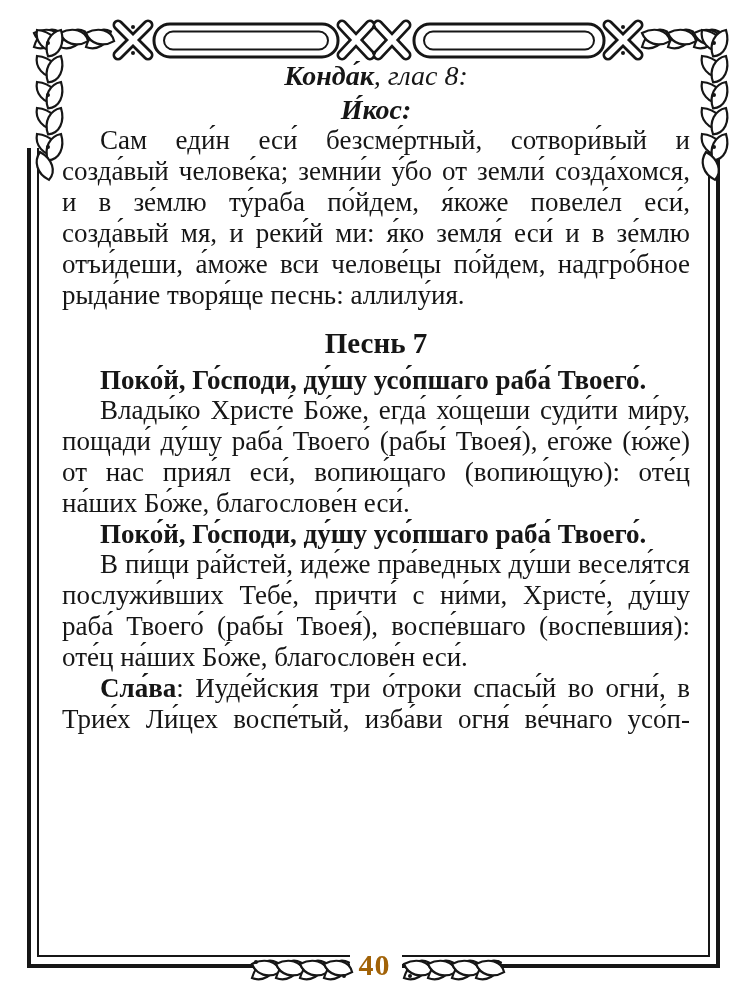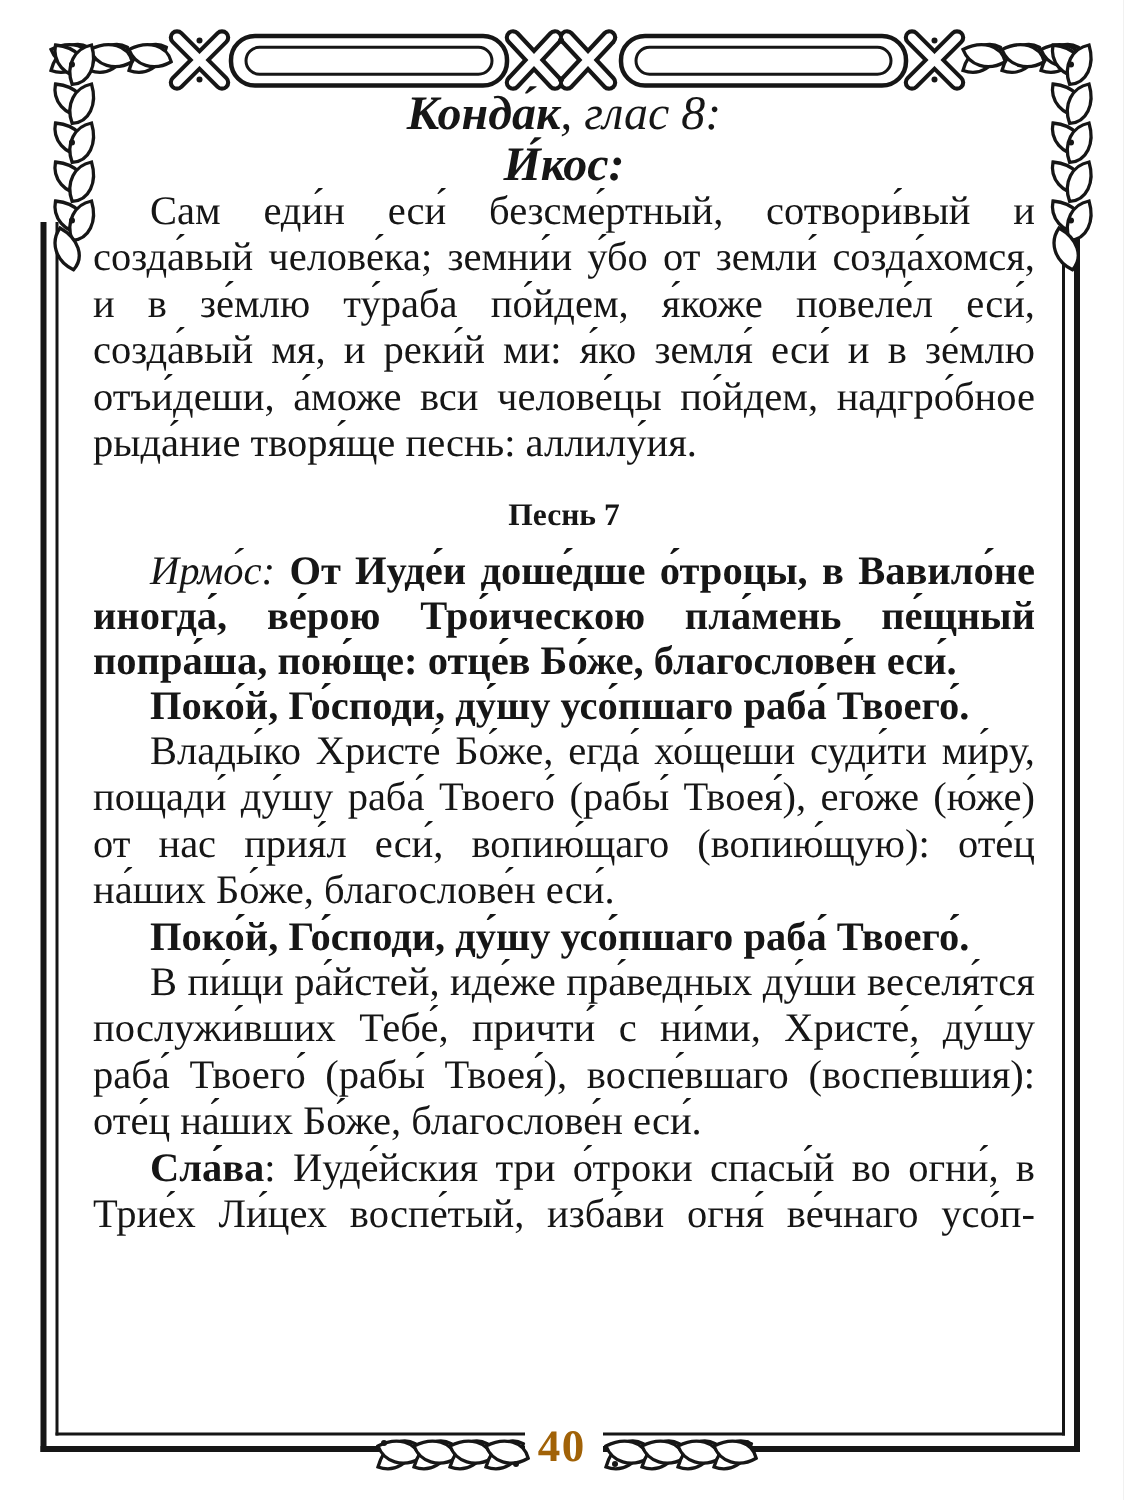--- a/index.html
+++ b/index.html
@@ -21,7 +21,7 @@
   .content p{margin:0;text-indent:38px;}
   h2,h1{font-weight:bold;}
   .h-kondak,.h-ikos{
-    margin:3px 0 0;font-size:32px;line-height:31px;
+    margin:3px 0 0;font-size:28px;line-height:31px;
     text-align:center;font-style:italic;font-weight:bold;
   }
   .h-ikos{}

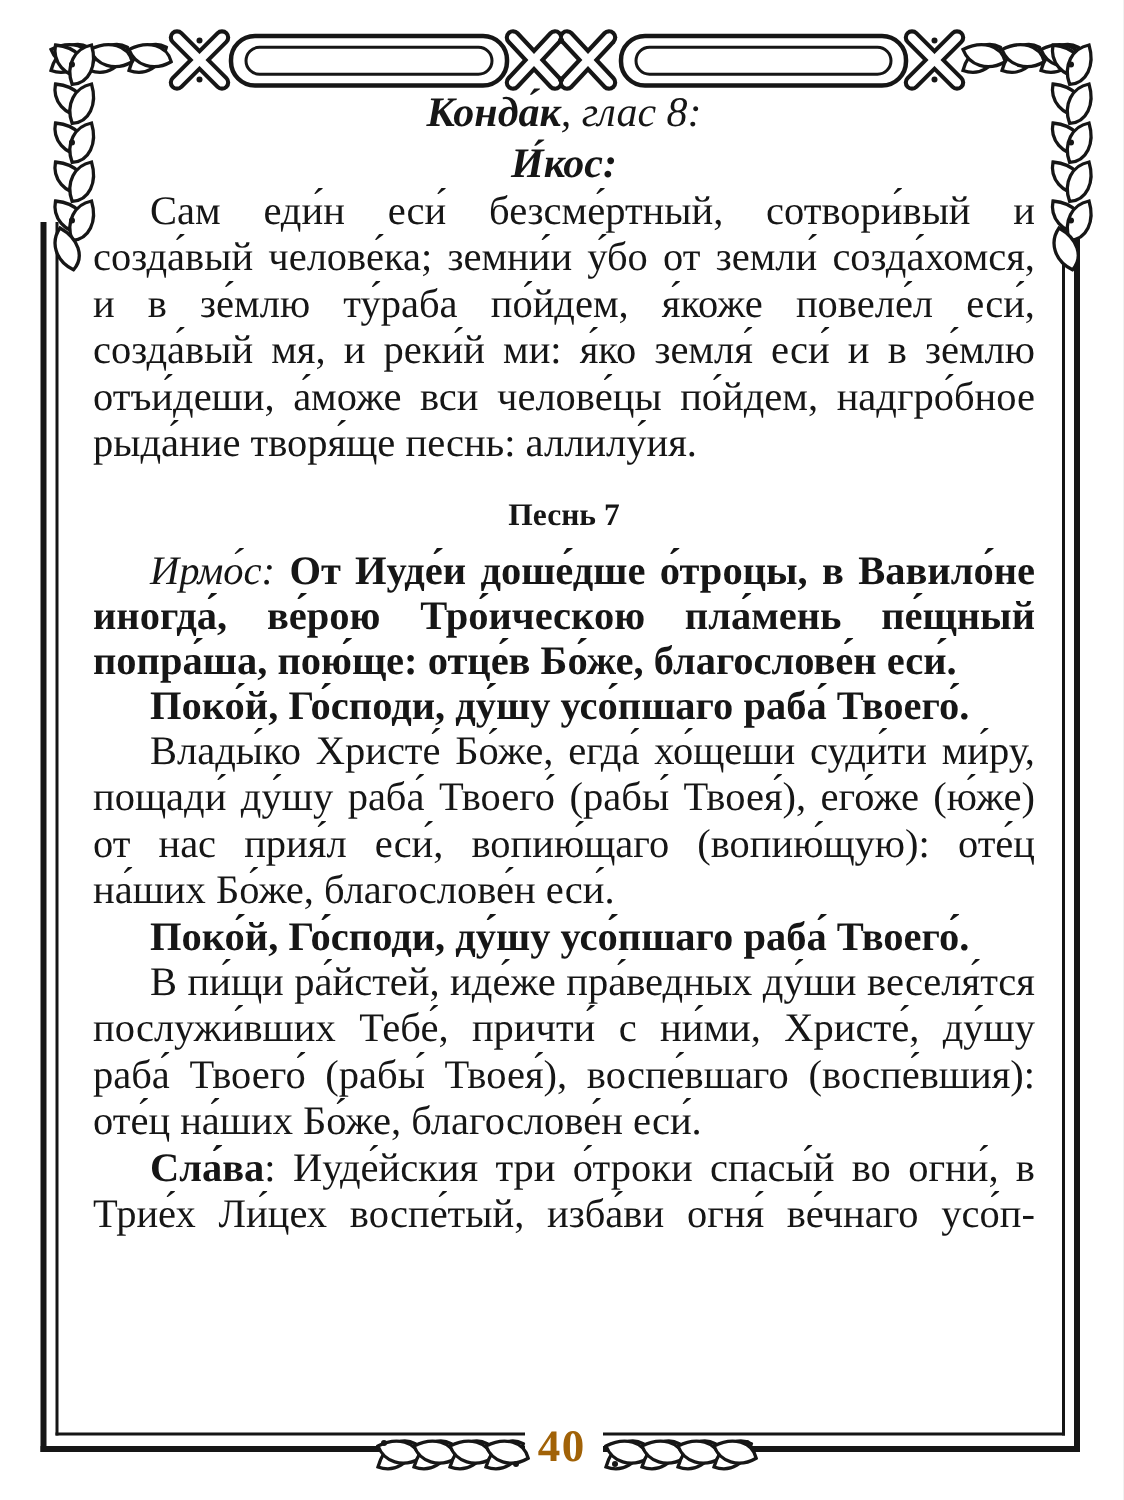--- a/index.html
+++ b/index.html
@@ -26,7 +26,7 @@
   }
   .h-ikos{}
   .h-pesn{
-    margin:16px 0 5px;font-size:21px;line-height:33px;
+    margin:16px 0 5px;font-size:29px;line-height:33px;
     text-align:center;font-weight:bold;font-style:normal;
   }
   .rest-italic{font-weight:bold;font-style:italic;}

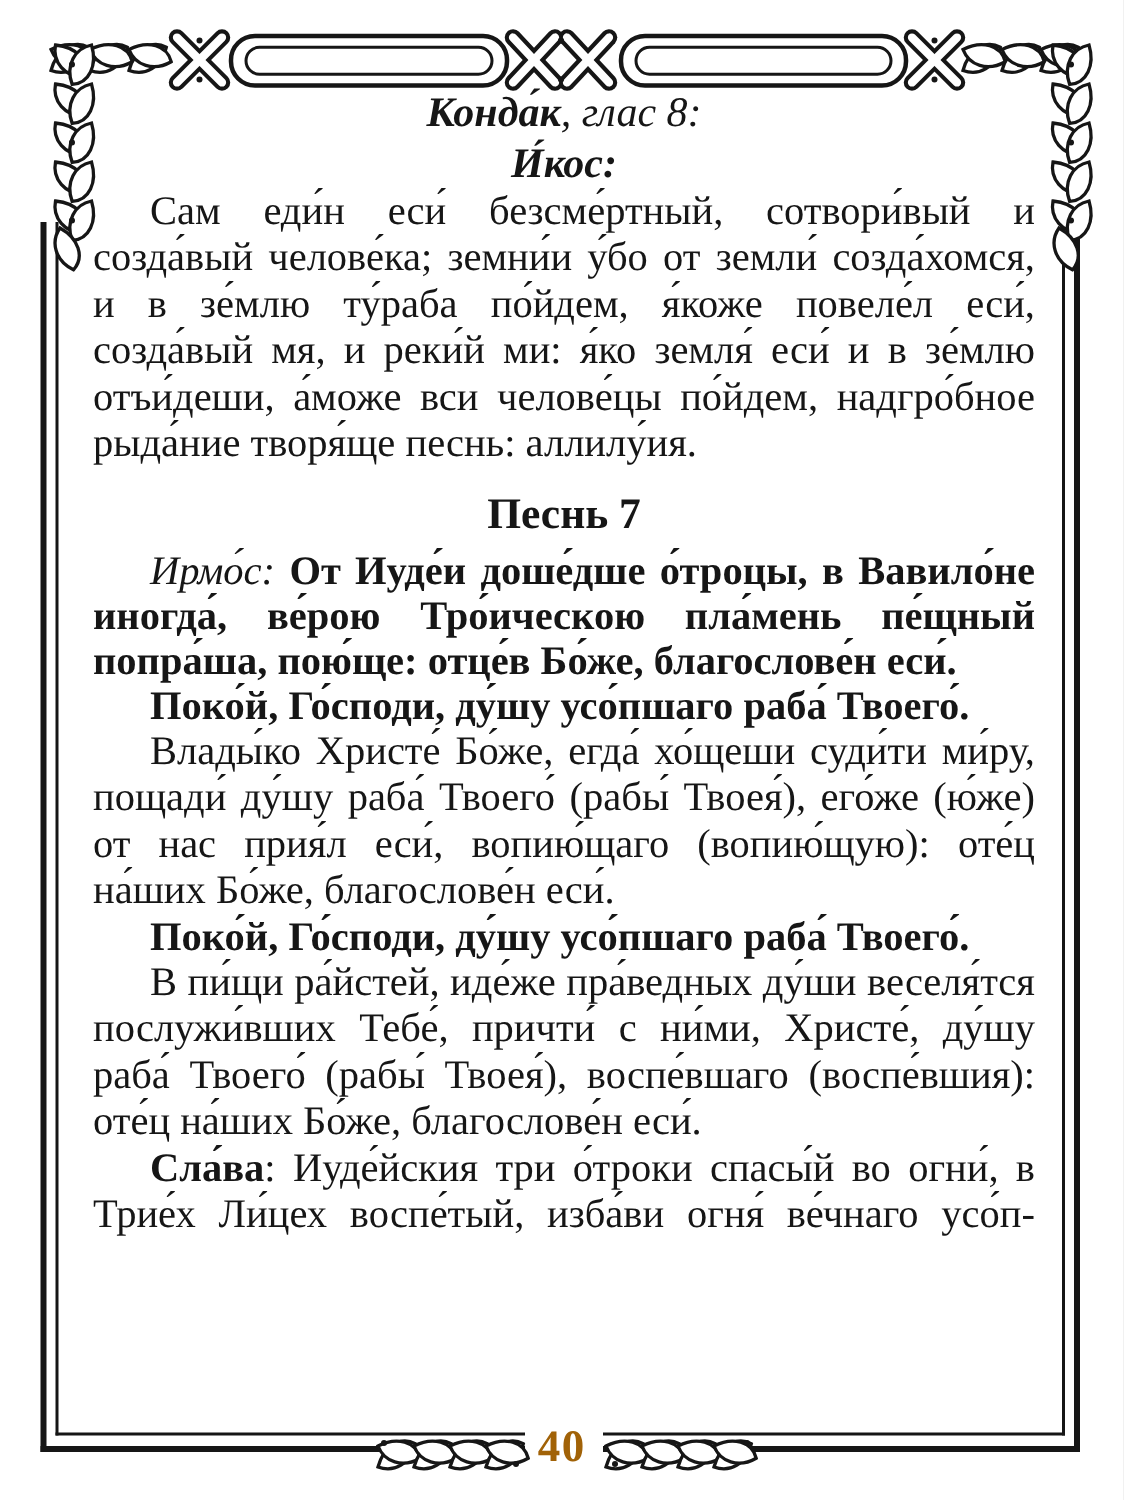--- a/index.html
+++ b/index.html
@@ -195,7 +195,6 @@
 
     <h1 class="h-pesn">Песнь 7</h1>
 
-    <p class="irmos"><span class="irmos-label">Ирмо́с: </span><span class="irmos-body">От Иуде́и доше́дше о́троцы, в Вавило́не иногда́, ве́рою Тро́ическою пла́мень пе́щный попра́ша, пою́ще: отце́в Бо́же, благослове́н еси́.</span></p>
 
     <p class="boldline">Поко́й, Го́споди, ду́шу усо́пшаго раба́ Твоего́.</p>
 

